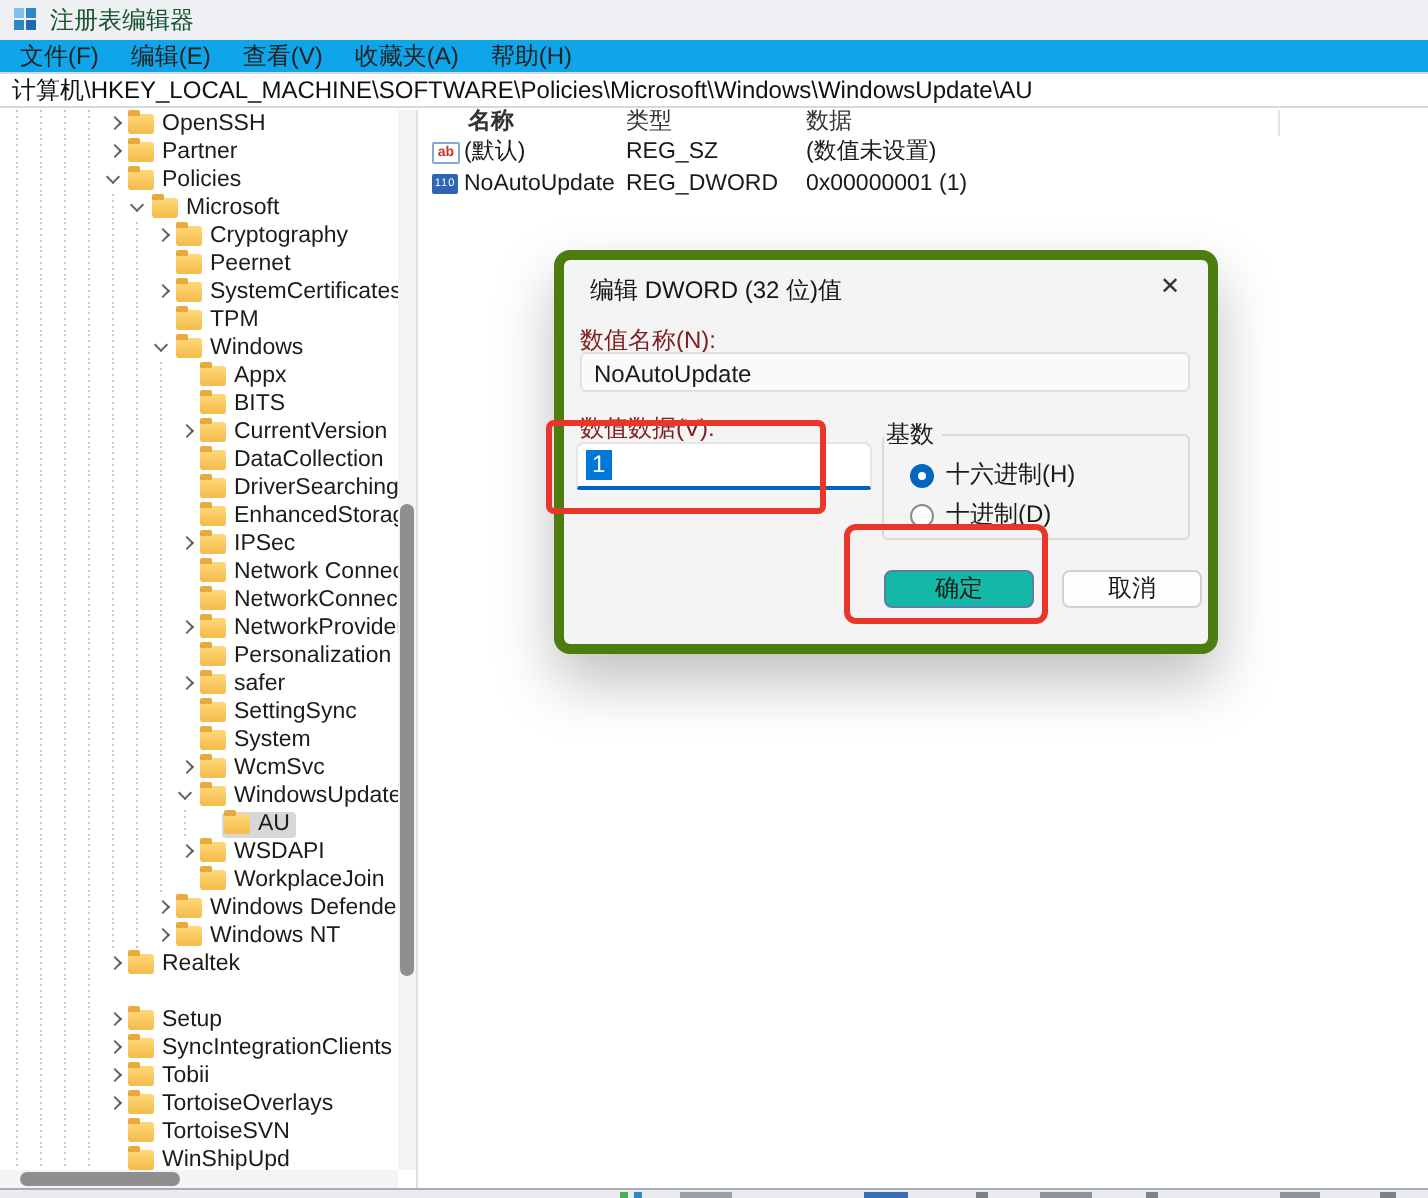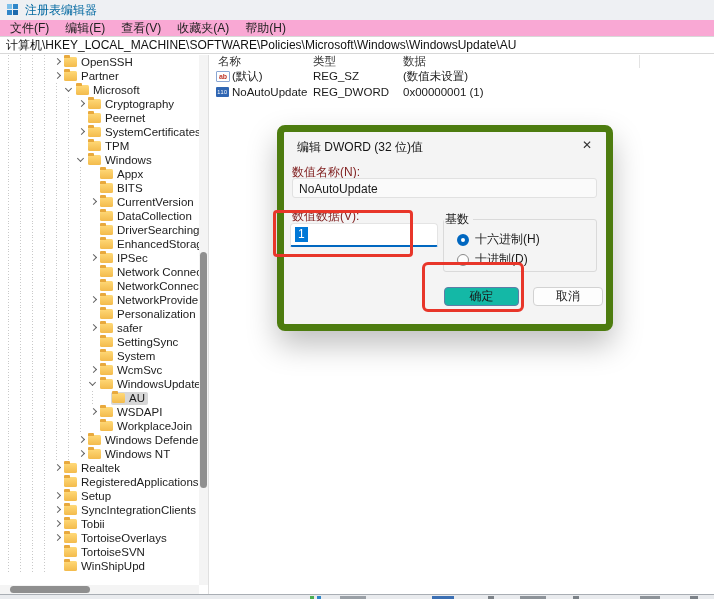--- a/index.html
+++ b/index.html
@@ -11,7 +11,7 @@
   }
   
   .titlebar{position:absolute;left:0;top:0;right:0;height:20px;background:#eef0f3;
-    display:flex;align-items:center;padding-left:7px;gap:6px;font-size:12px;color:#0369a1;}
+    display:flex;align-items:center;padding-left:7px;gap:6px;font-size:12px;color:#14532d;}
   .regedit-icon{width:12px;height:12px;flex:none;display:grid;grid-template-columns:5px 5px;grid-template-rows:5px 5px;gap:1px;}
   .regedit-icon i{background:#2f86c9;}
   .regedit-icon i:nth-child(1){background:#7dc0ea;}

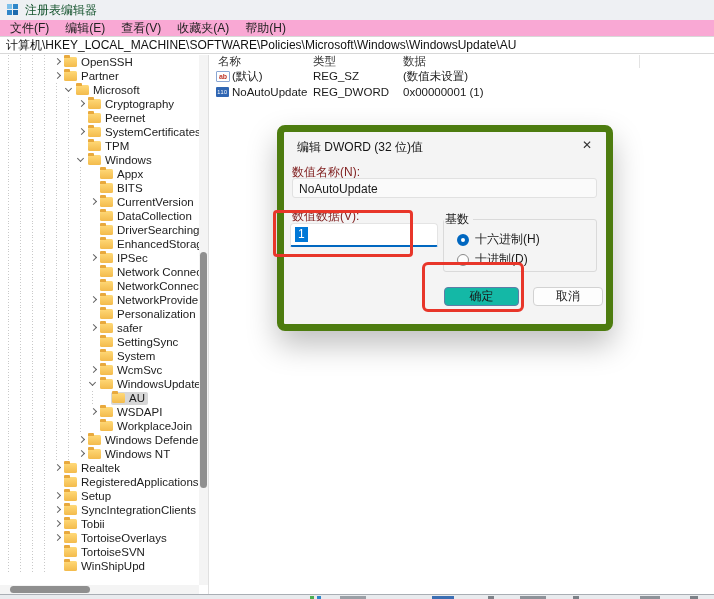--- a/index.html
+++ b/index.html
@@ -17,7 +17,7 @@
   .regedit-icon i:nth-child(1){background:#7dc0ea;}
   .regedit-icon i:nth-child(4){background:#1d69ad;}
   
-  .menubar{position:absolute;left:0;top:20px;right:0;height:16px;background:#f9a8d4;
+  .menubar{position:absolute;left:0;top:20px;right:0;height:16px;background:#0ea5e9;
     display:flex;align-items:center;font-size:12px;color:#222;padding-left:2px;}
   .menubar .mi{padding:0 8px;line-height:16px;}
   

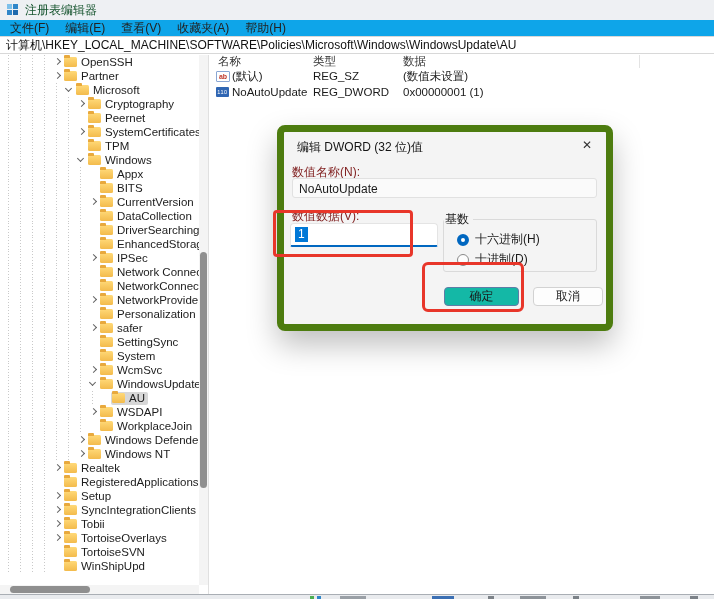--- a/index.html
+++ b/index.html
@@ -54,7 +54,7 @@
   .rightpanel{position:absolute;left:210px;right:0;top:0;bottom:0;background:#fff;}
   .vheader{position:absolute;left:0;right:0;top:0;height:13px;font-size:11.5px;color:#333;}
   .vheader .hc{position:absolute;top:0;line-height:13px;}
-  .hc1{left:8px;width:87px;}
+  .hc1{left:24px;width:87px;font-weight:bold;}
   .hc2{left:103px;width:88px;}
   .hc3{left:193px;width:236px;border-right:1px solid #e3e3e3;}
   .vrow{position:absolute;left:0;right:0;height:16px;font-size:11.5px;color:#1a1a1a;}

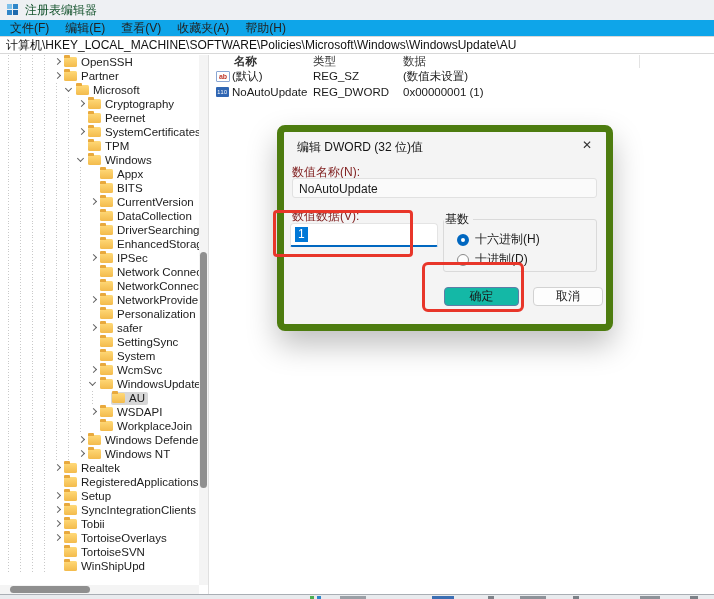--- a/index.html
+++ b/index.html
@@ -162,6 +162,17 @@
           <span class="gd"></span>
           <span class="gd"></span>
           <span class="gd"></span>
+          <span class="chev down"></span>
+          <span class="lblwrap">
+            <span class="folder"></span>
+            <span>Policies</span>
+          </span>
+        </div>
+        <div class="trow">
+          <span class="gd"></span>
+          <span class="gd"></span>
+          <span class="gd"></span>
+          <span class="gd"></span>
           <span class="gd"></span>
           <span class="chev down"></span>
           <span class="lblwrap">

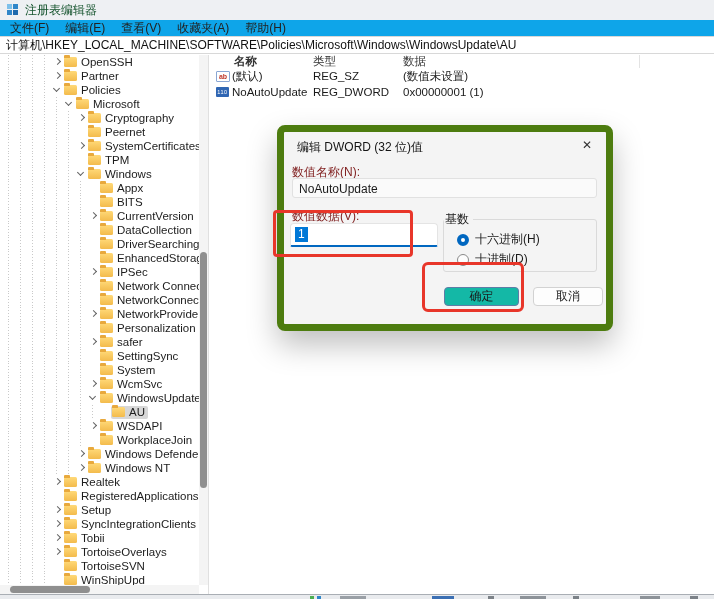--- a/index.html
+++ b/index.html
@@ -71,7 +71,7 @@
   .reg-dword-icon::before{content:"110";}
   
   .dialog{position:absolute;left:277px;top:125px;width:322px;height:192px;background:#f4f4f4;
-    border:7px solid #4d7c0f;border-radius:8px;box-shadow:0 14px 30px rgba(0,0,0,.25);z-index:10;box-sizing:content-box;}
+    border:5px solid #4d7c0f;border-radius:8px;box-shadow:0 14px 30px rgba(0,0,0,.25);z-index:10;box-sizing:content-box;}
   .dlg-title{position:absolute;left:13px;top:7px;font-size:12px;color:#141414;}
   .dlg-close{position:absolute;right:11px;top:5px;font-size:12px;color:#333;width:16px;height:16px;
     text-align:center;line-height:16px;}

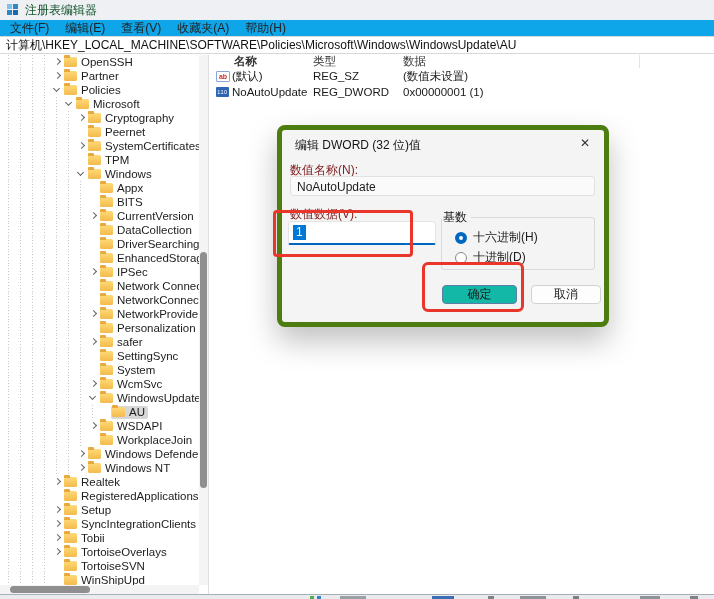--- a/index.html
+++ b/index.html
@@ -555,10 +555,6 @@
           <span class="gd"></span>
           <span class="gd"></span>
           <span class="chev"></span>
-          <span class="lblwrap">
-            <span class="folder"></span>
-            <span>RegisteredApplications</span>
-          </span>
         </div>
         <div class="trow">
           <span class="gd"></span>

